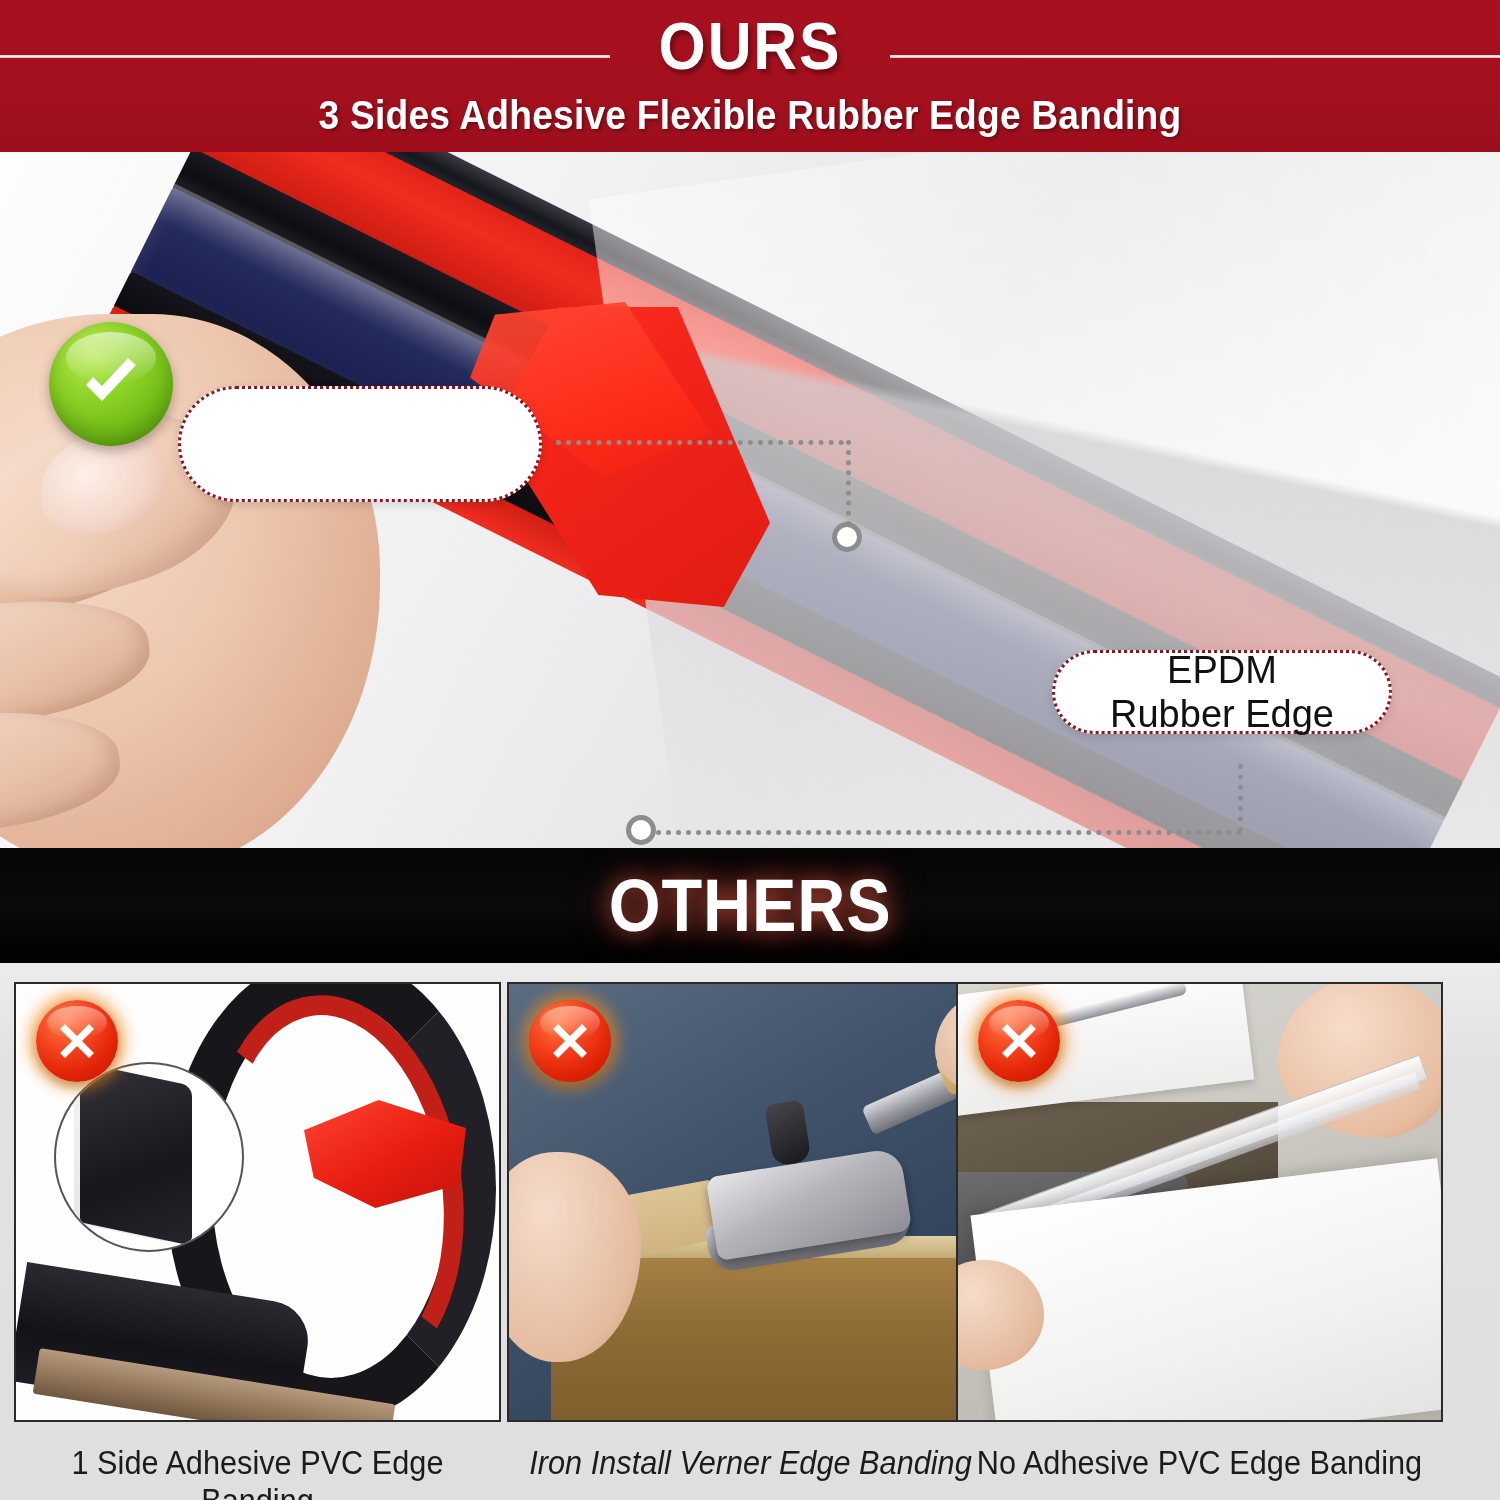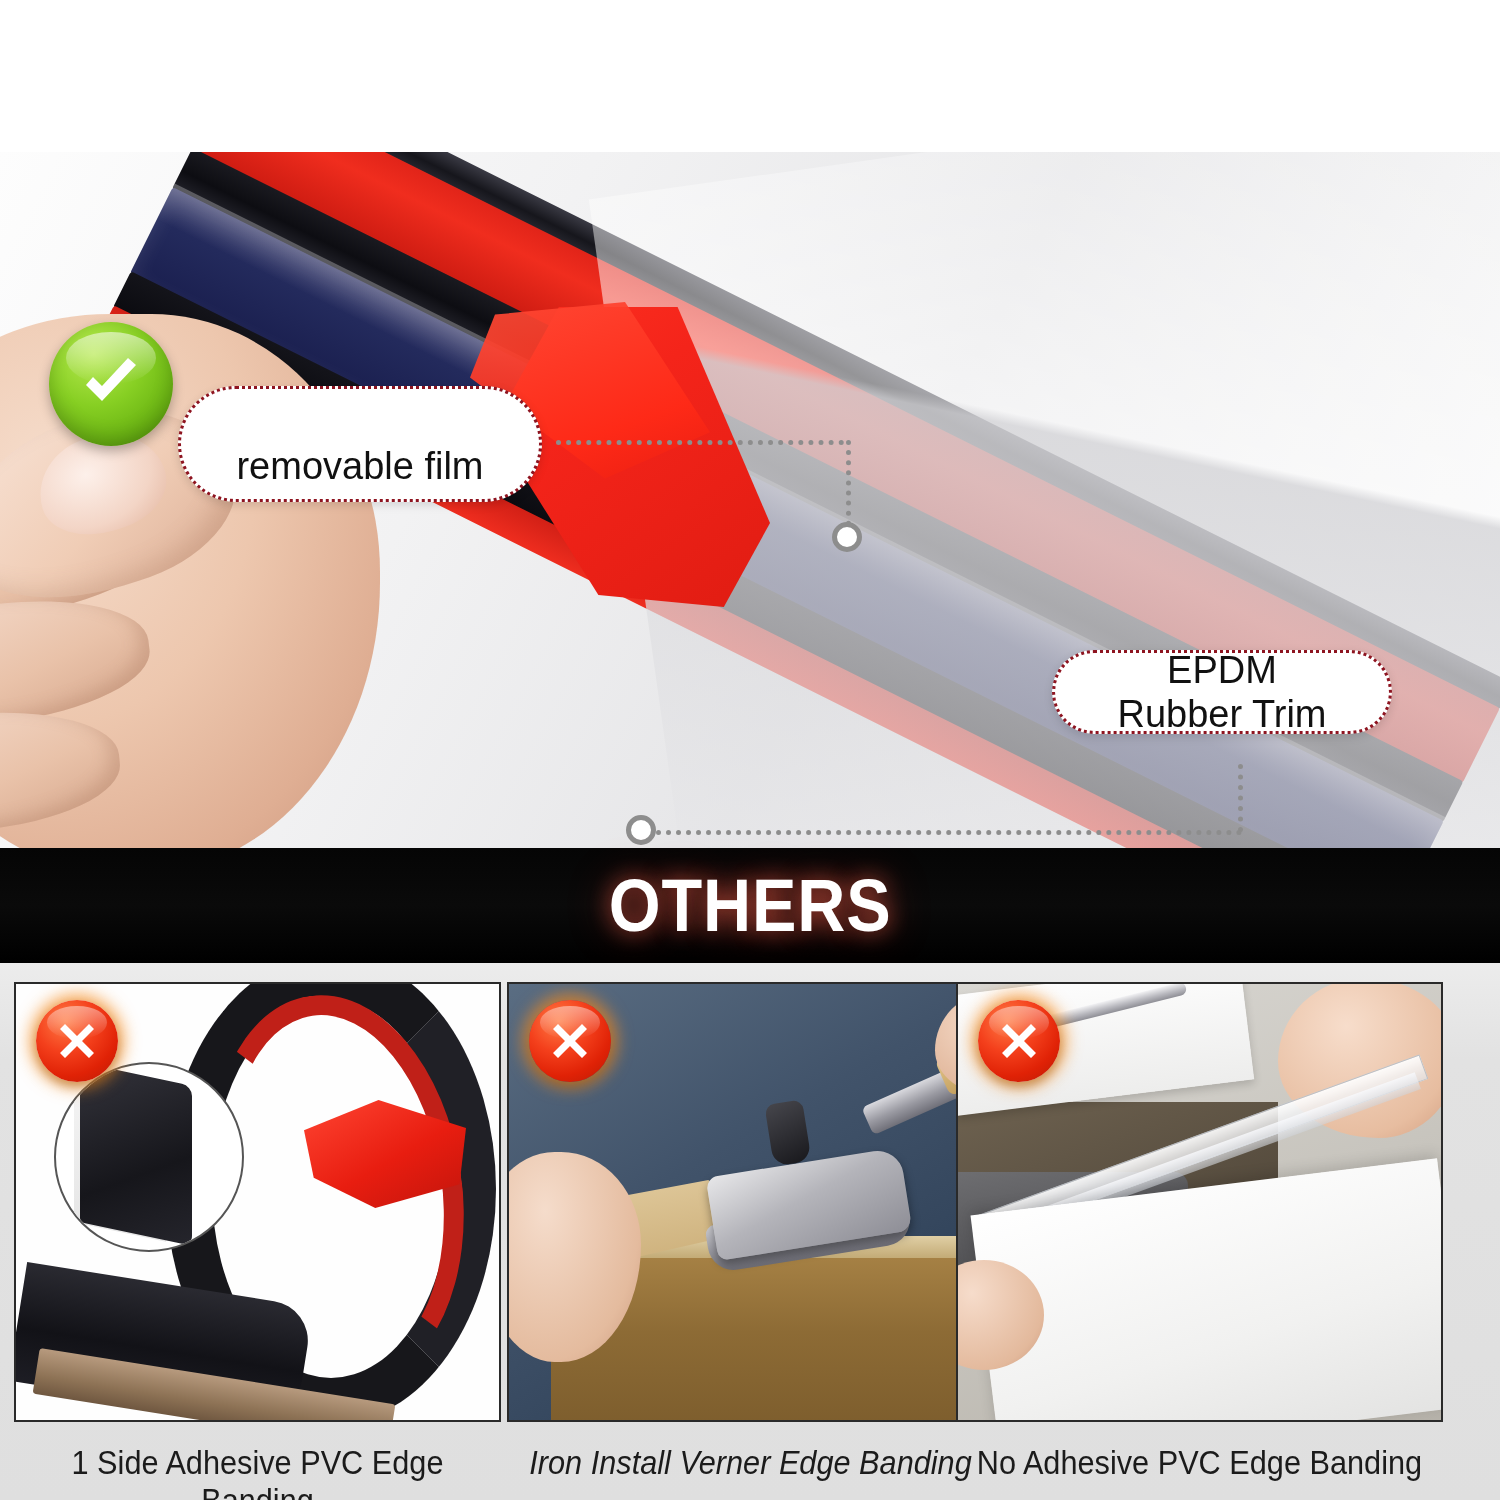--- a/index.html
+++ b/index.html
@@ -354,6 +354,12 @@
 
 <div id="page">
 
+  <div class="banner-ours">
+    <div class="banner-rule rule-left"></div>
+    <div class="banner-rule rule-right"></div>
+    <div class="ours-title">OURS</div>
+    <div class="ours-sub">3 Sides Adhesive Flexible Rubber Edge Banding</div>
+  </div>
 
   <div class="hero">
 

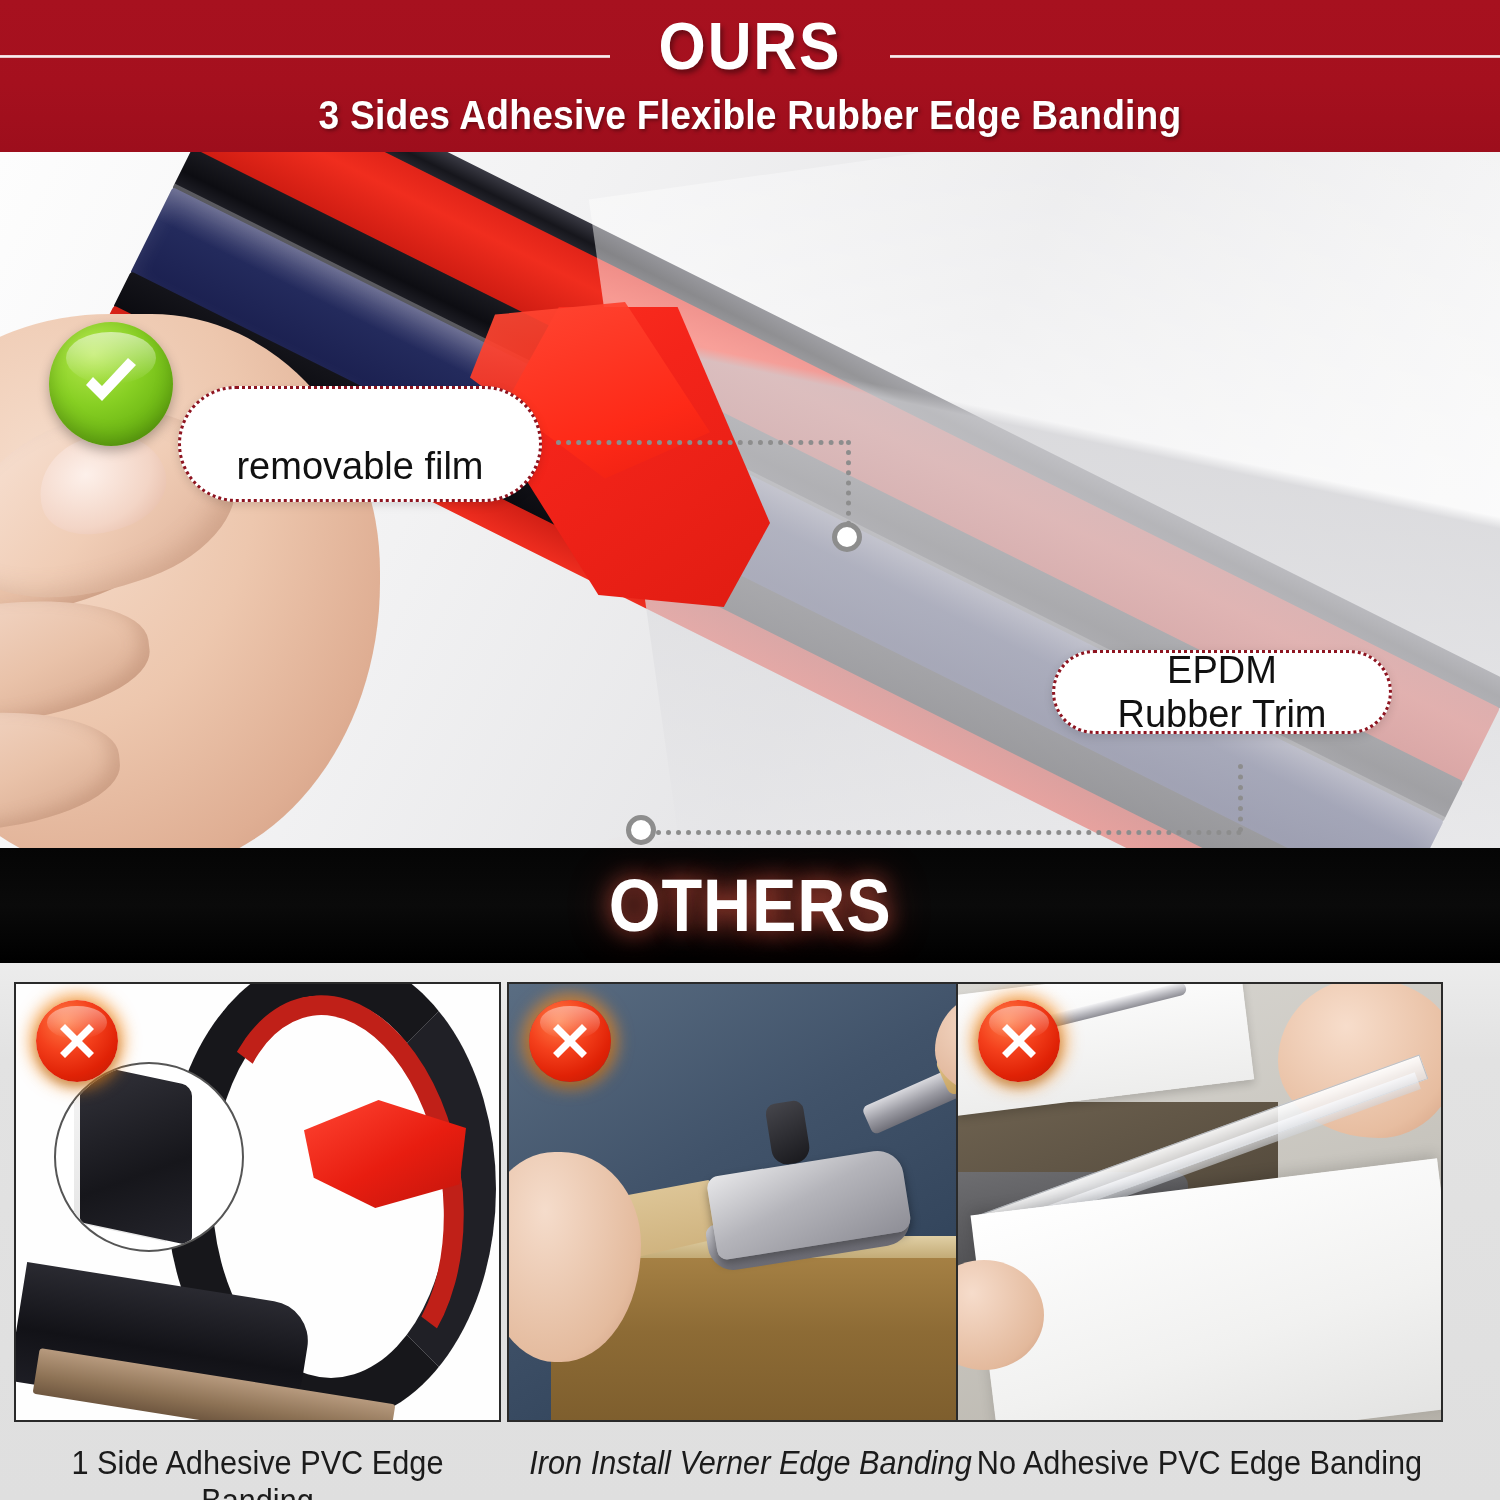--- a/index.html
+++ b/index.html
@@ -397,7 +397,6 @@
     <div class="callout callout-adhesive">
       <span>
         <br>
-        <span>removable film</span>
       </span>
     </div>
 

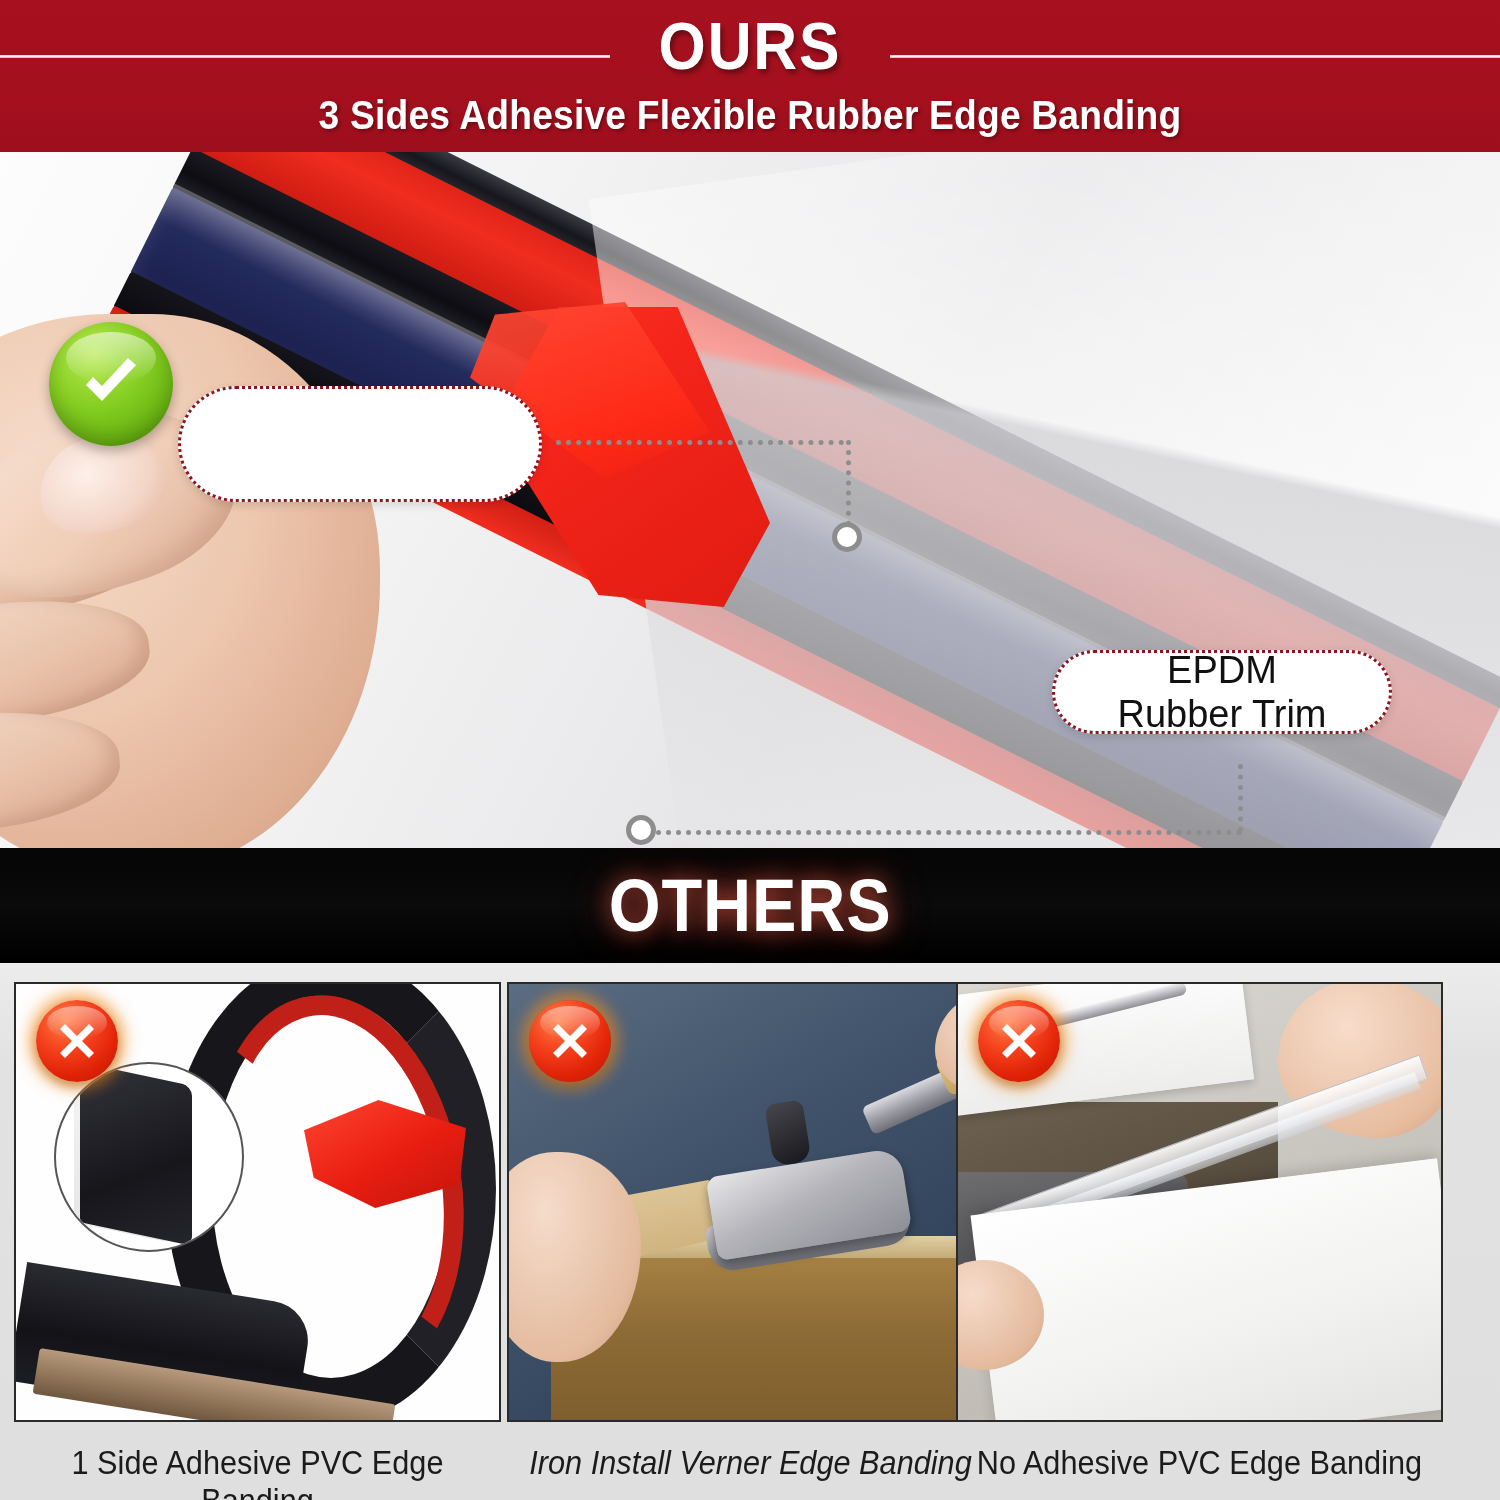--- a/index.html
+++ b/index.html
@@ -403,7 +403,7 @@
     <div class="callout callout-epdm">
       <span>
         <span>EPDM</span><br>
-        <span>Rubber Trim</span>
+        <span>Rubber Edge</span>
       </span>
     </div>
 

